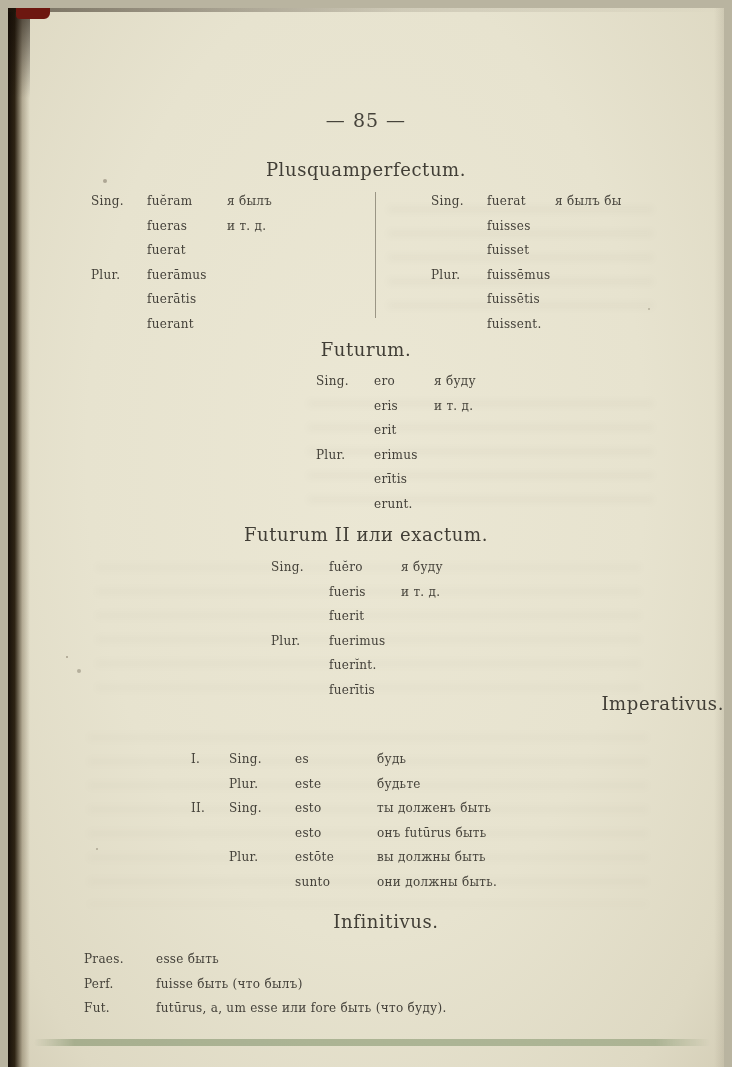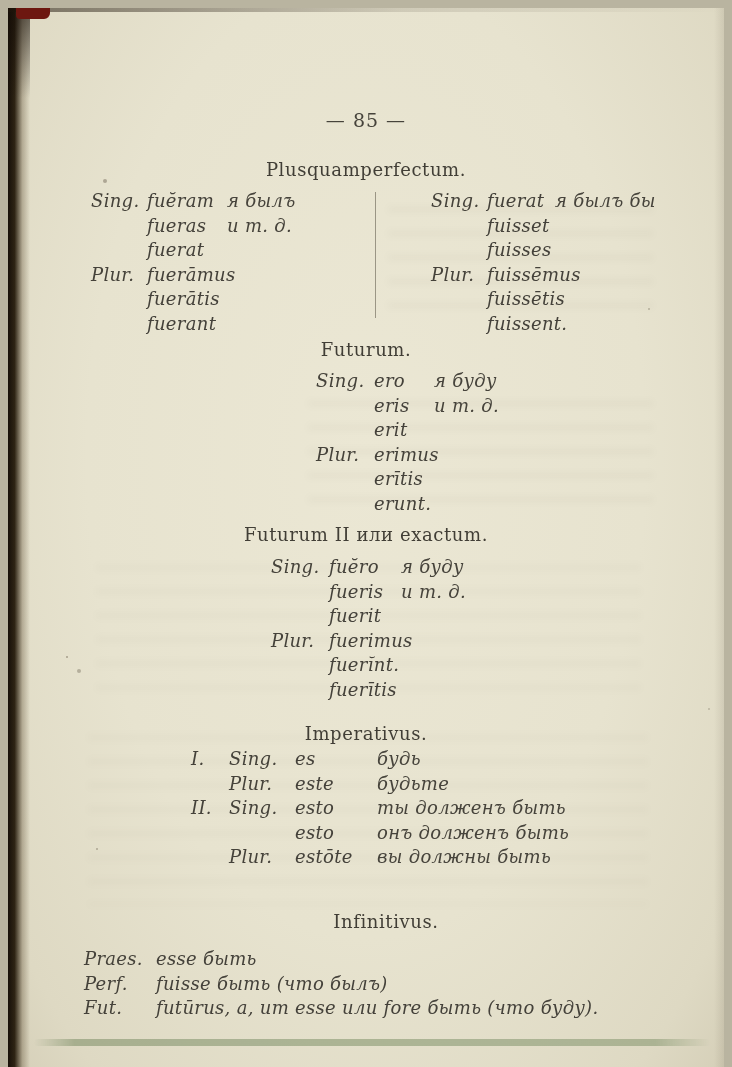--- a/index.html
+++ b/index.html
@@ -77,7 +77,7 @@
   .h-imp    { top: 715px; }
   .h-inf    { top: 903px; padding-left: 40px; }
 
-  .paradigm { position: absolute; font-size: 18px; letter-spacing: 0.3px; font-style: italic; }
+  .paradigm { position: absolute; font-size: 12px; letter-spacing: 0.3px; }
   .paradigm .row { display: grid; line-height: 24.5px; white-space: nowrap; }
 
   .plusq-left  { left: 83px;  top: 181px; }

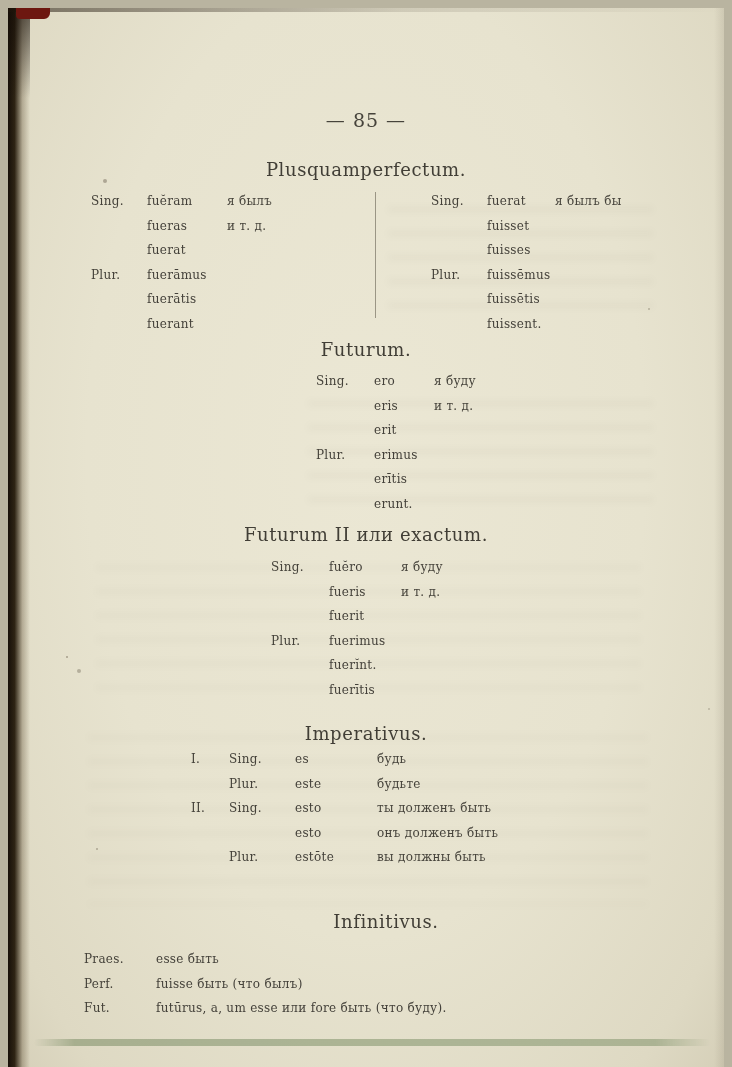--- a/index.html
+++ b/index.html
@@ -175,13 +175,13 @@
 
       <div class="row">
         <span class="lab"></span>
+        <span class="lat">fuisses</span>
+        <span class="rus"></span>
+      </div>
+
+      <div class="row">
+        <span class="lab"></span>
         <span class="lat">fuisset</span>
-        <span class="rus"></span>
-      </div>
-
-      <div class="row">
-        <span class="lab"></span>
-        <span class="lat">fuisses</span>
         <span class="rus"></span>
       </div>
 

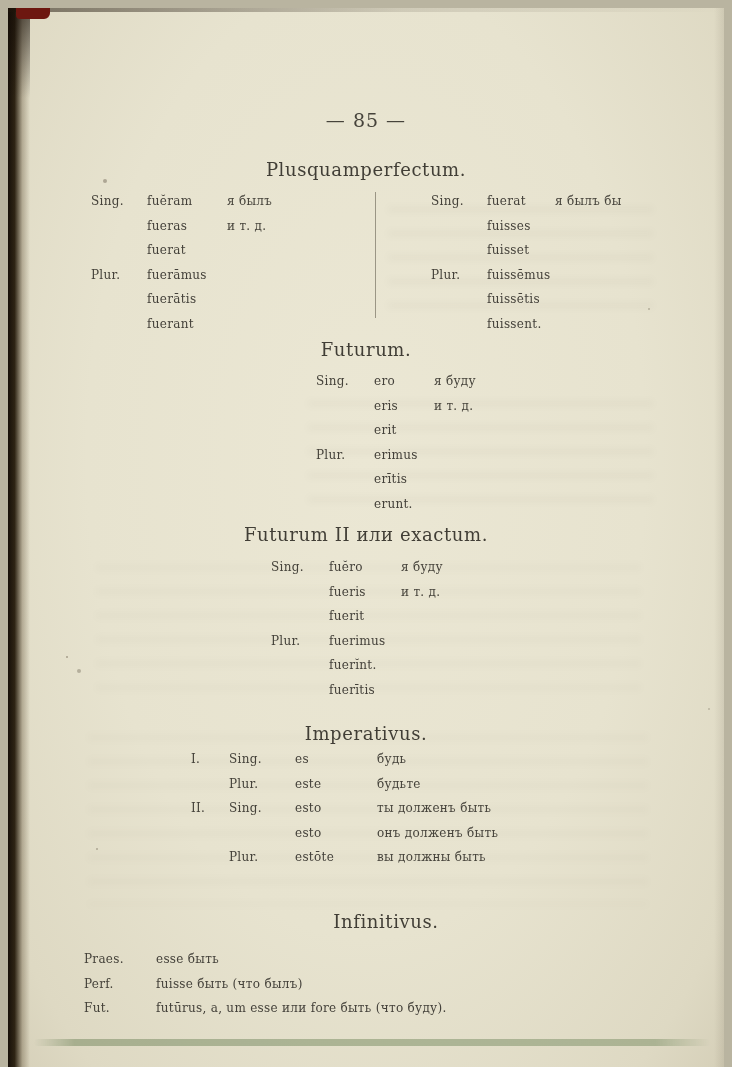--- a/index.html
+++ b/index.html
@@ -74,7 +74,7 @@
   .h-plusq  { top: 151px; }
   .h-fut    { top: 331px; }
   .h-fut2   { top: 516px; }
-  .h-imp    { top: 715px; }
+  .h-imp    { top: 685px; text-align: right; }
   .h-inf    { top: 903px; padding-left: 40px; }
 
   .paradigm { position: absolute; font-size: 12px; letter-spacing: 0.3px; }

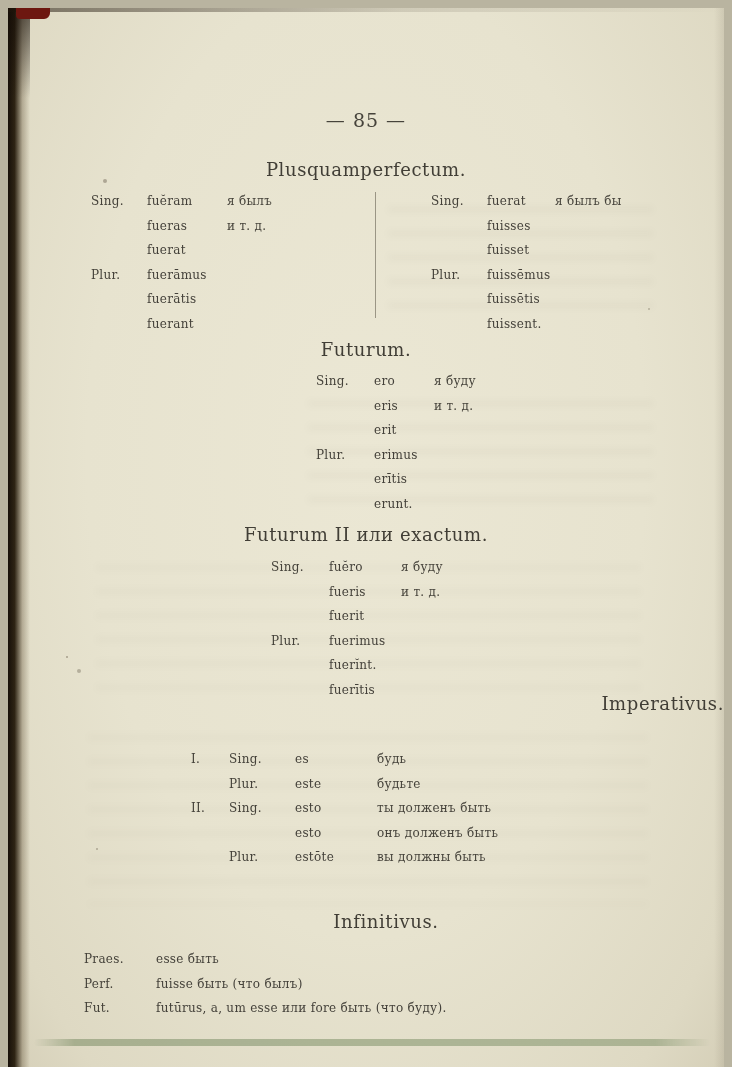--- a/index.html
+++ b/index.html
@@ -315,7 +315,7 @@
         <span class="lab"></span>
         <span class="lab"></span>
         <span class="lat">esto</span>
-        <span class="rus">онъ долженъ быть</span>
+        <span class="rus">онъ futūrus быть</span>
       </div>
 
       <div class="row">

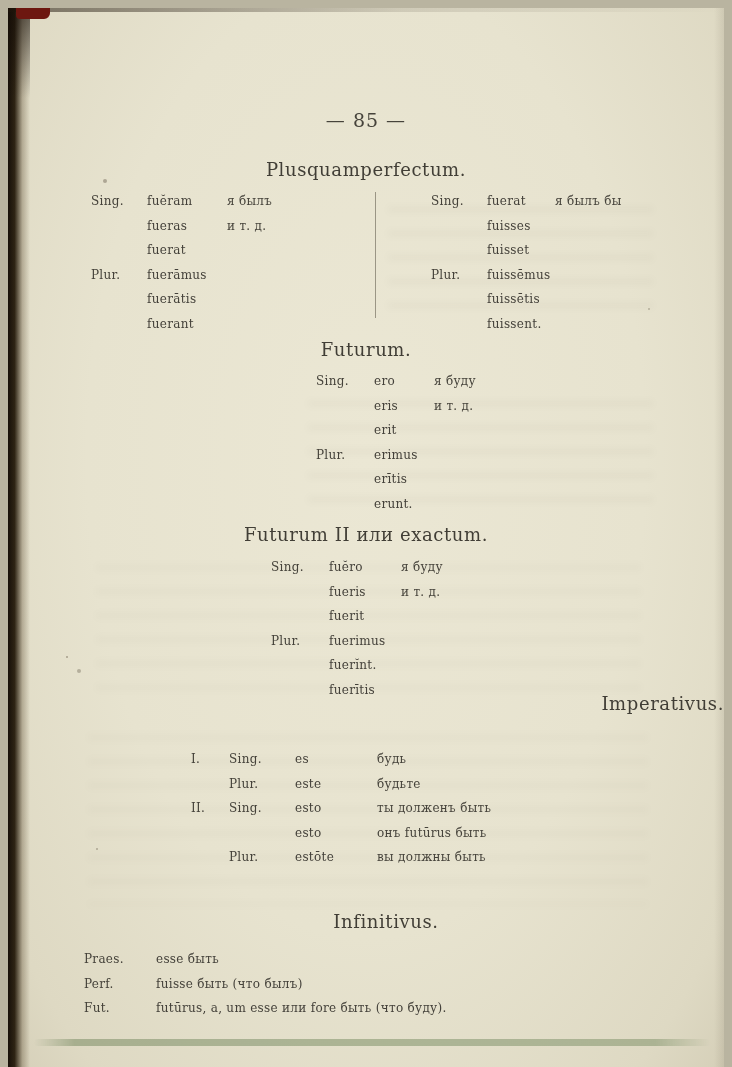--- a/index.html
+++ b/index.html
@@ -325,6 +325,12 @@
         <span class="rus">вы должны быть</span>
       </div>
 
+      <div class="row">
+        <span class="lab"></span>
+        <span class="lab"></span>
+        <span class="lat">sunto</span>
+        <span class="rus">они должны быть.</span>
+      </div>
     </div>
 
   <div class="heading h-inf">Infinitivus.</div>

